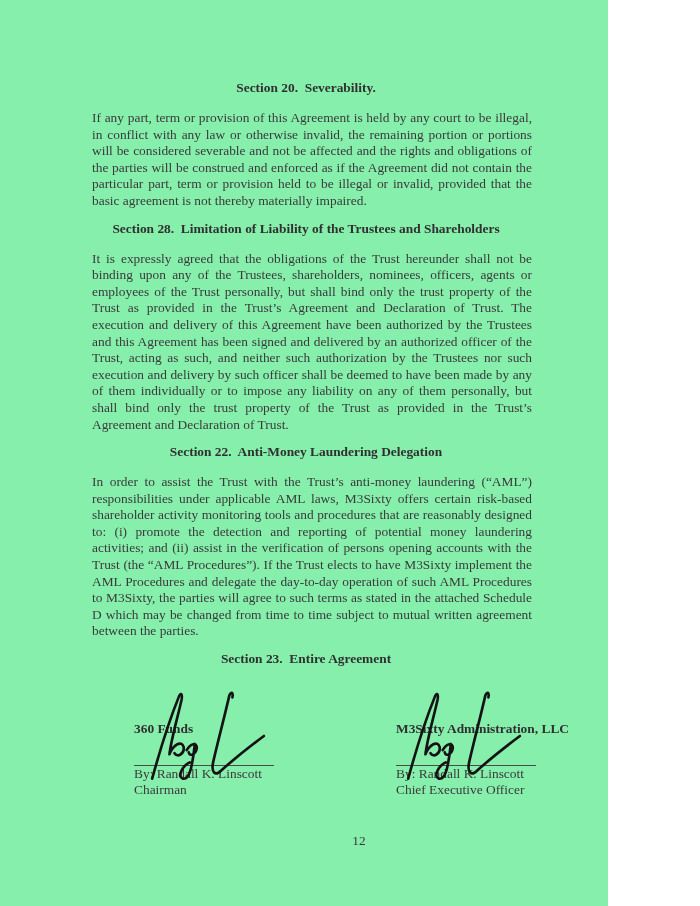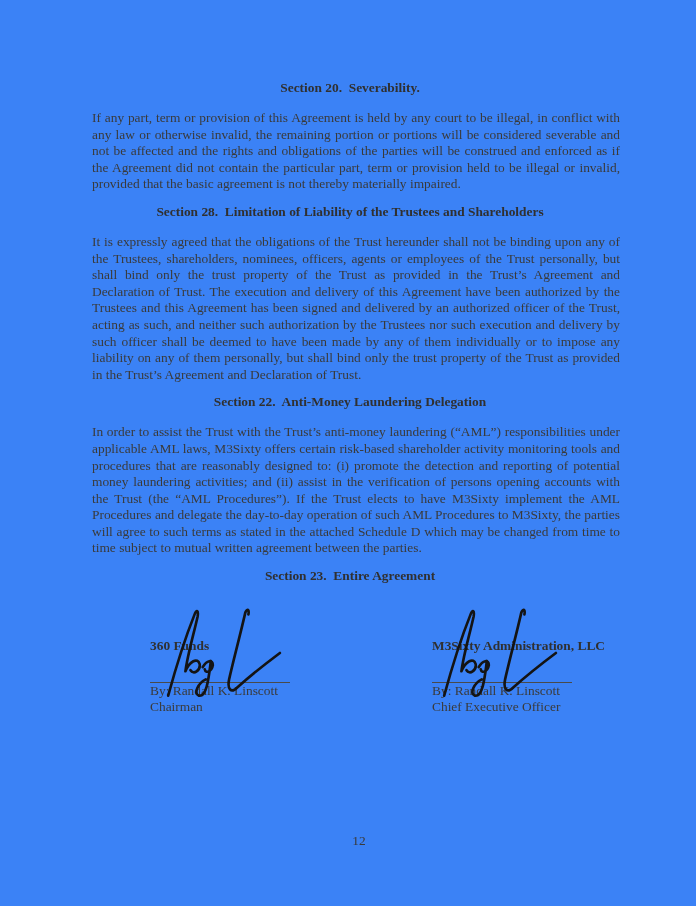--- a/index.html
+++ b/index.html
@@ -5,9 +5,9 @@
   html, body { margin:0; padding:0; background:#ffffff; }
   .page {
     position: relative;
-    width: 696px;
+    width: 608px;
     height: 906px;
-    background: #3b82f6;
+    background: #86efac;
     box-sizing: border-box;
     padding: 79px 76px 0 80px;
     font-family: "Liberation Serif", serif;

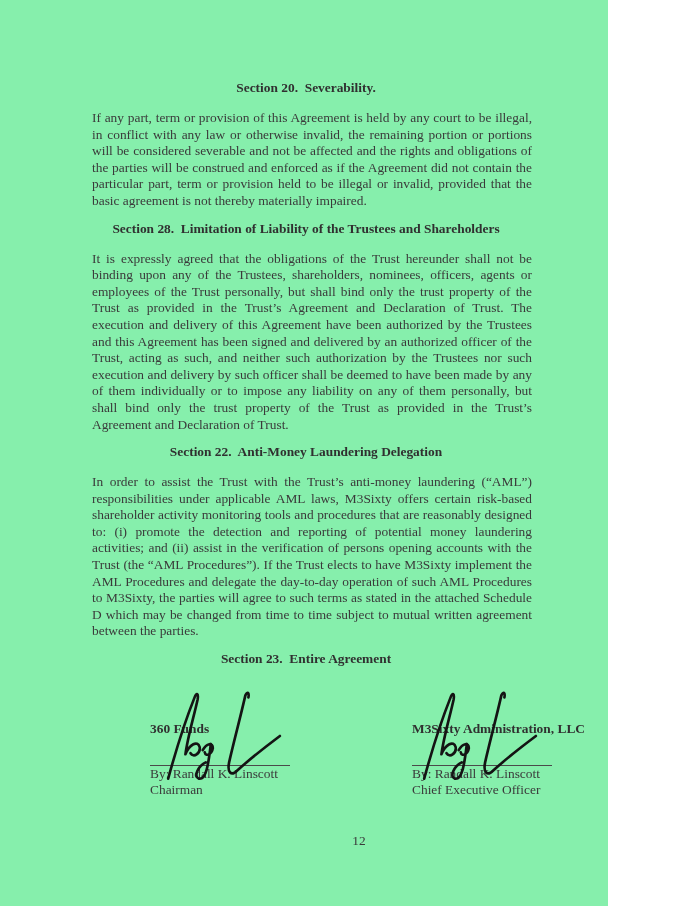--- a/index.html
+++ b/index.html
@@ -43,7 +43,7 @@
   .sig-col {
     position: relative;
   }
-  .sig-col.left  { margin-left: 70px; width: 160px; }
+  .sig-col.left  { margin-left: 54px; width: 160px; }
   .sig-col.right { margin-left: 122px; width: 172px; }
   .sig-company {
     font-weight: bold;

